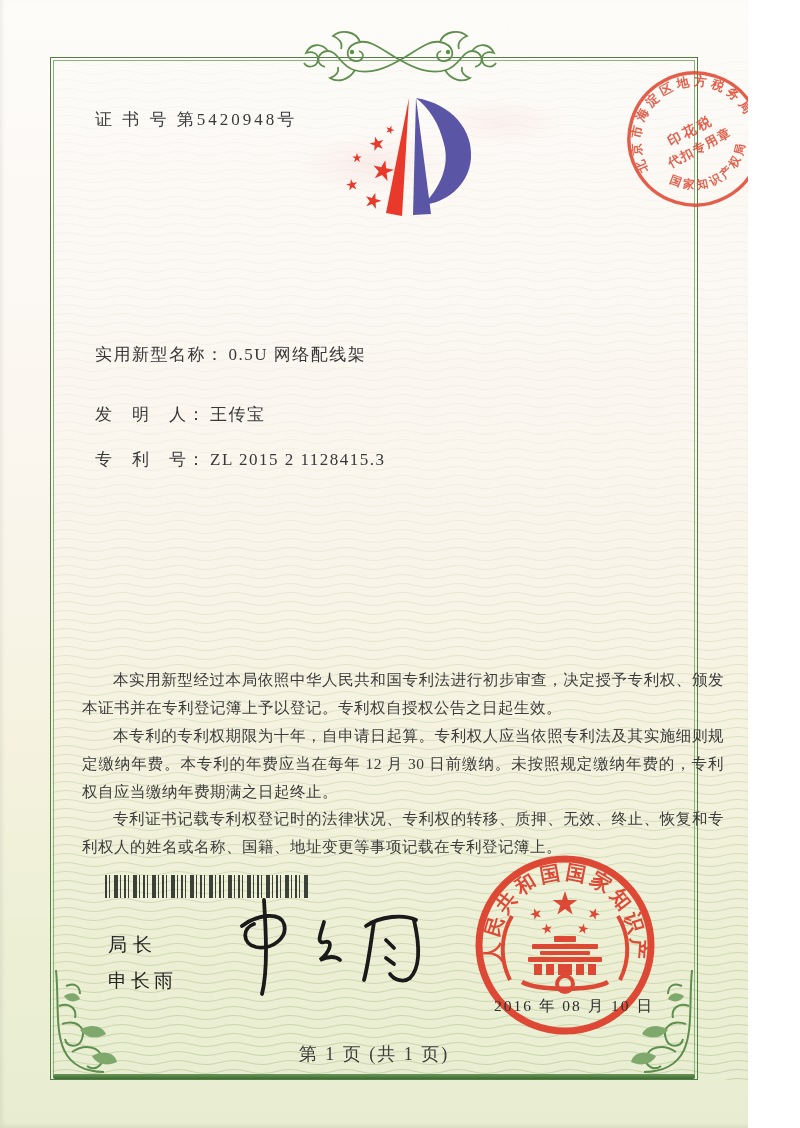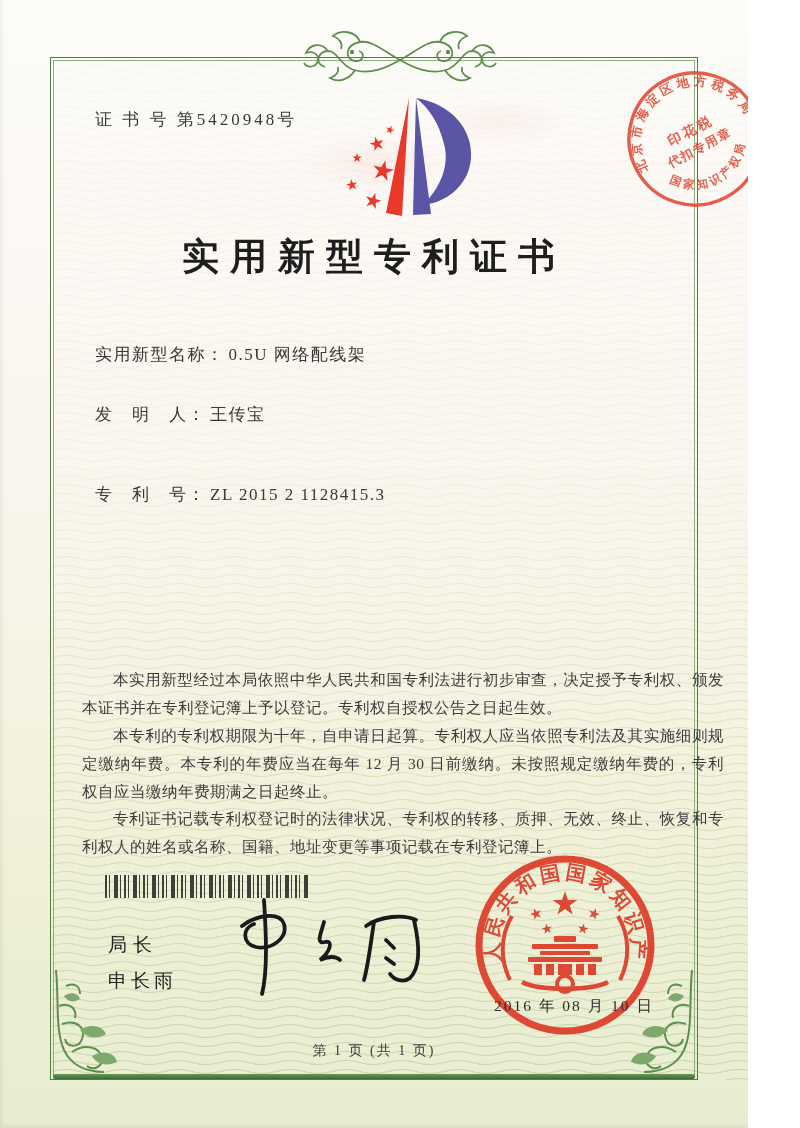--- a/index.html
+++ b/index.html
@@ -146,7 +146,6 @@
     <text x="75" y="89" text-anchor="middle" font-size="12.5" fill="#e04a34" font-weight="bold" letter-spacing="1.5">代扣专用章</text>
   </svg>
 
-  <h1 class="title">实用新型专利证书</h1>
 
   <div class="frow r0">
     <span class="lbl">实用新型名称：</span><span class="val">0.5U 网络配线架</span>

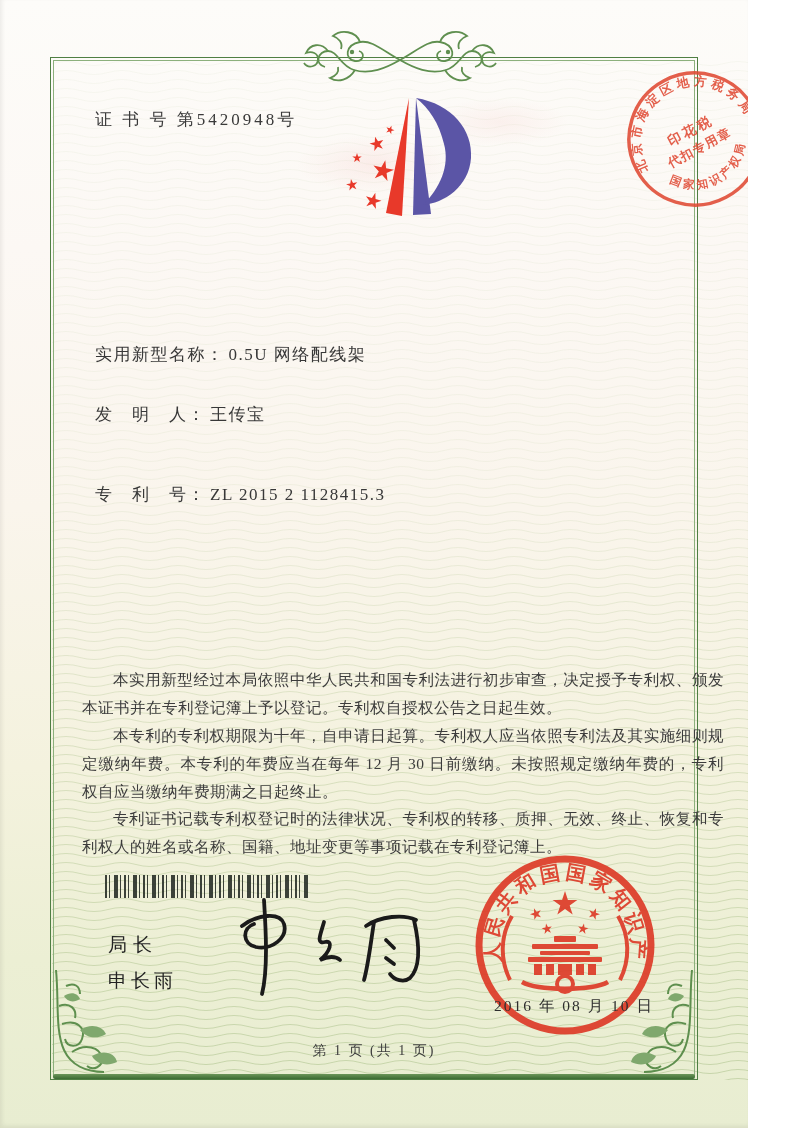--- a/index.html
+++ b/index.html
@@ -28,7 +28,7 @@
     font-size:37px;font-weight:bold;letter-spacing:11px;color:#1e1e1e;}
   .frow{position:absolute;left:95px;font-size:17px;color:#383838;letter-spacing:1.5px;white-space:nowrap;}
   .frow .val{margin-left:4px;}
-  .r0{top:343px}.r1{top:403px}.r2{top:483px}.r3{top:523px}.r4{top:583px}.r5{top:641px}
+  .r0{top:343px}.r1{top:403px}.r2{top:448px}.r3{top:523px}.r4{top:583px}.r5{top:641px}
   .paras{position:absolute;left:82px;top:666px;width:642px;font-size:15.5px;line-height:1.8;color:#3c3c3c;text-align:justify;}
   .paras p{margin:0;text-indent:2em;letter-spacing:.5px;}
   .barcode{position:absolute;left:105px;top:875px;width:205px;height:23px;opacity:.88;

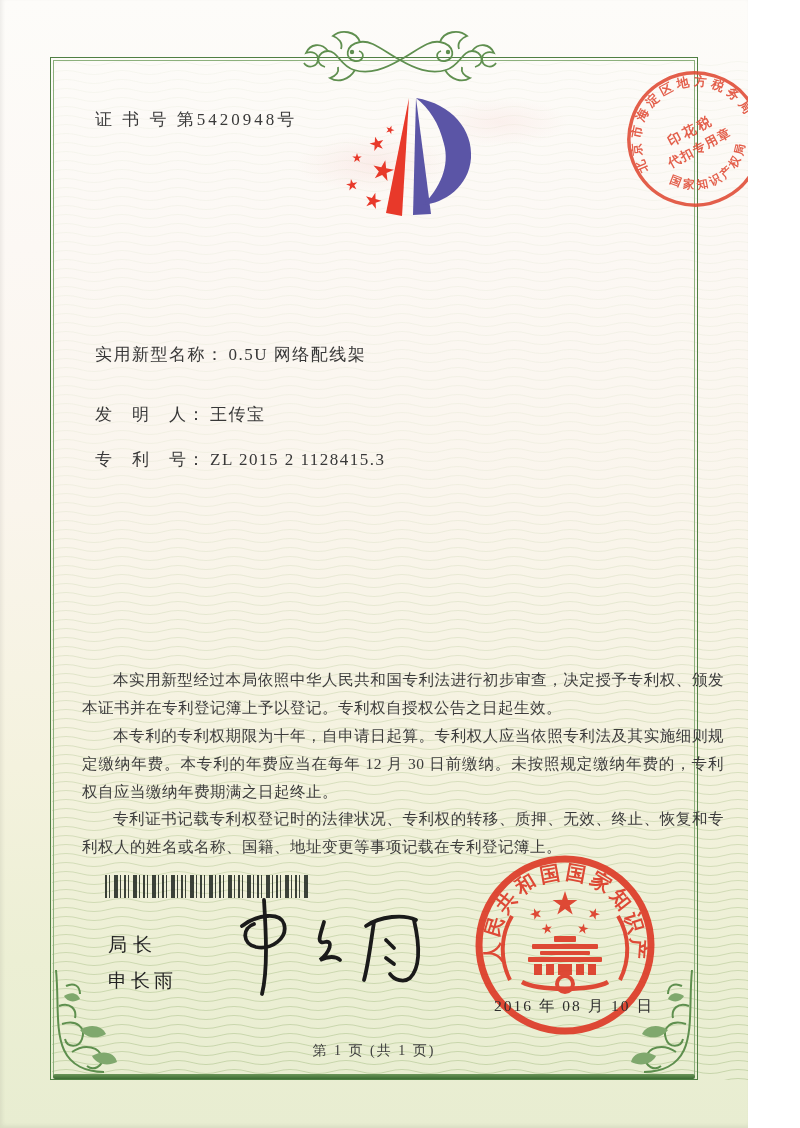--- a/index.html
+++ b/index.html
@@ -40,7 +40,7 @@
   .signature{position:absolute;left:228px;top:892px;}
   .main-seal{position:absolute;left:470px;top:850px;opacity:.92;}
   .seal-date{position:absolute;left:494px;top:996px;font-size:15.5px;letter-spacing:2px;color:#2e2e2e;z-index:5;}
-  .footer{position:absolute;left:0;top:1042px;width:100%;text-align:center;font-size:14px;letter-spacing:2px;color:#3d3d3d;}
+  .footer{position:absolute;left:0;top:1042px;width:100%;text-align:center;font-size:18px;letter-spacing:2px;color:#3d3d3d;}
   .top-ornament{position:absolute;left:300px;top:20px;}
   .corner-bl{position:absolute;left:50px;top:968px;}
   .corner-br{position:absolute;right:50px;top:968px;transform:scaleX(-1);}

